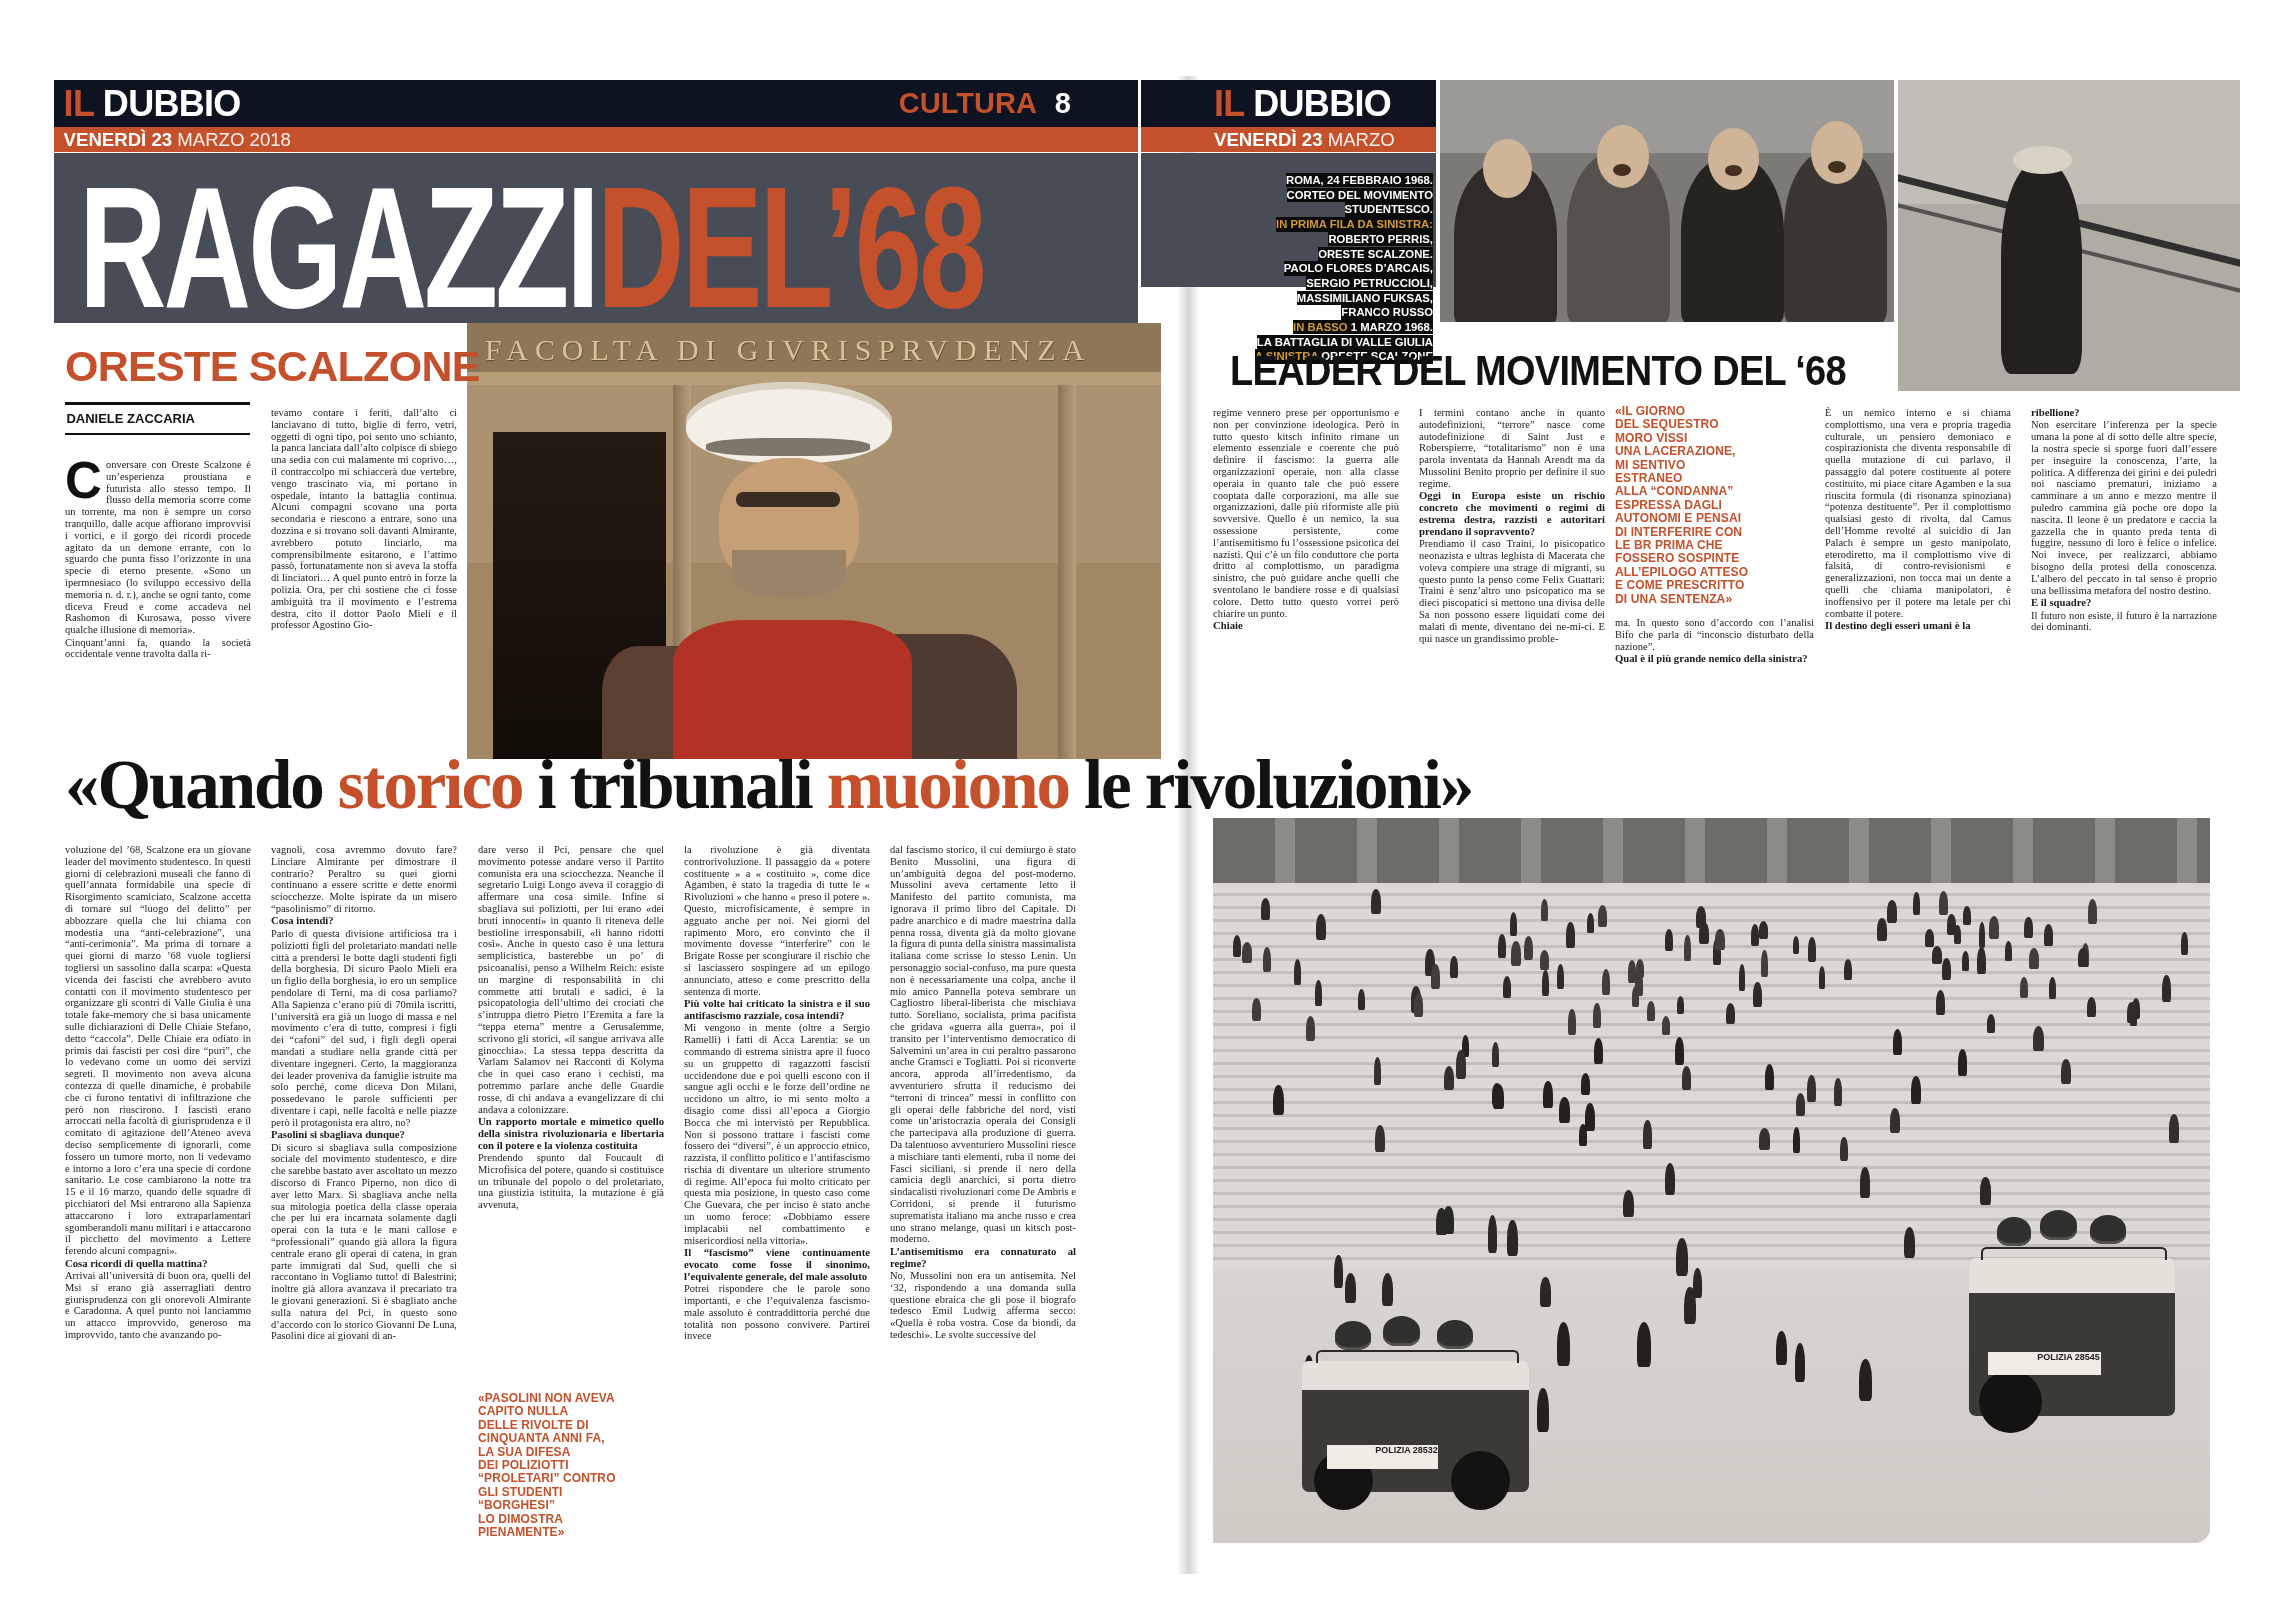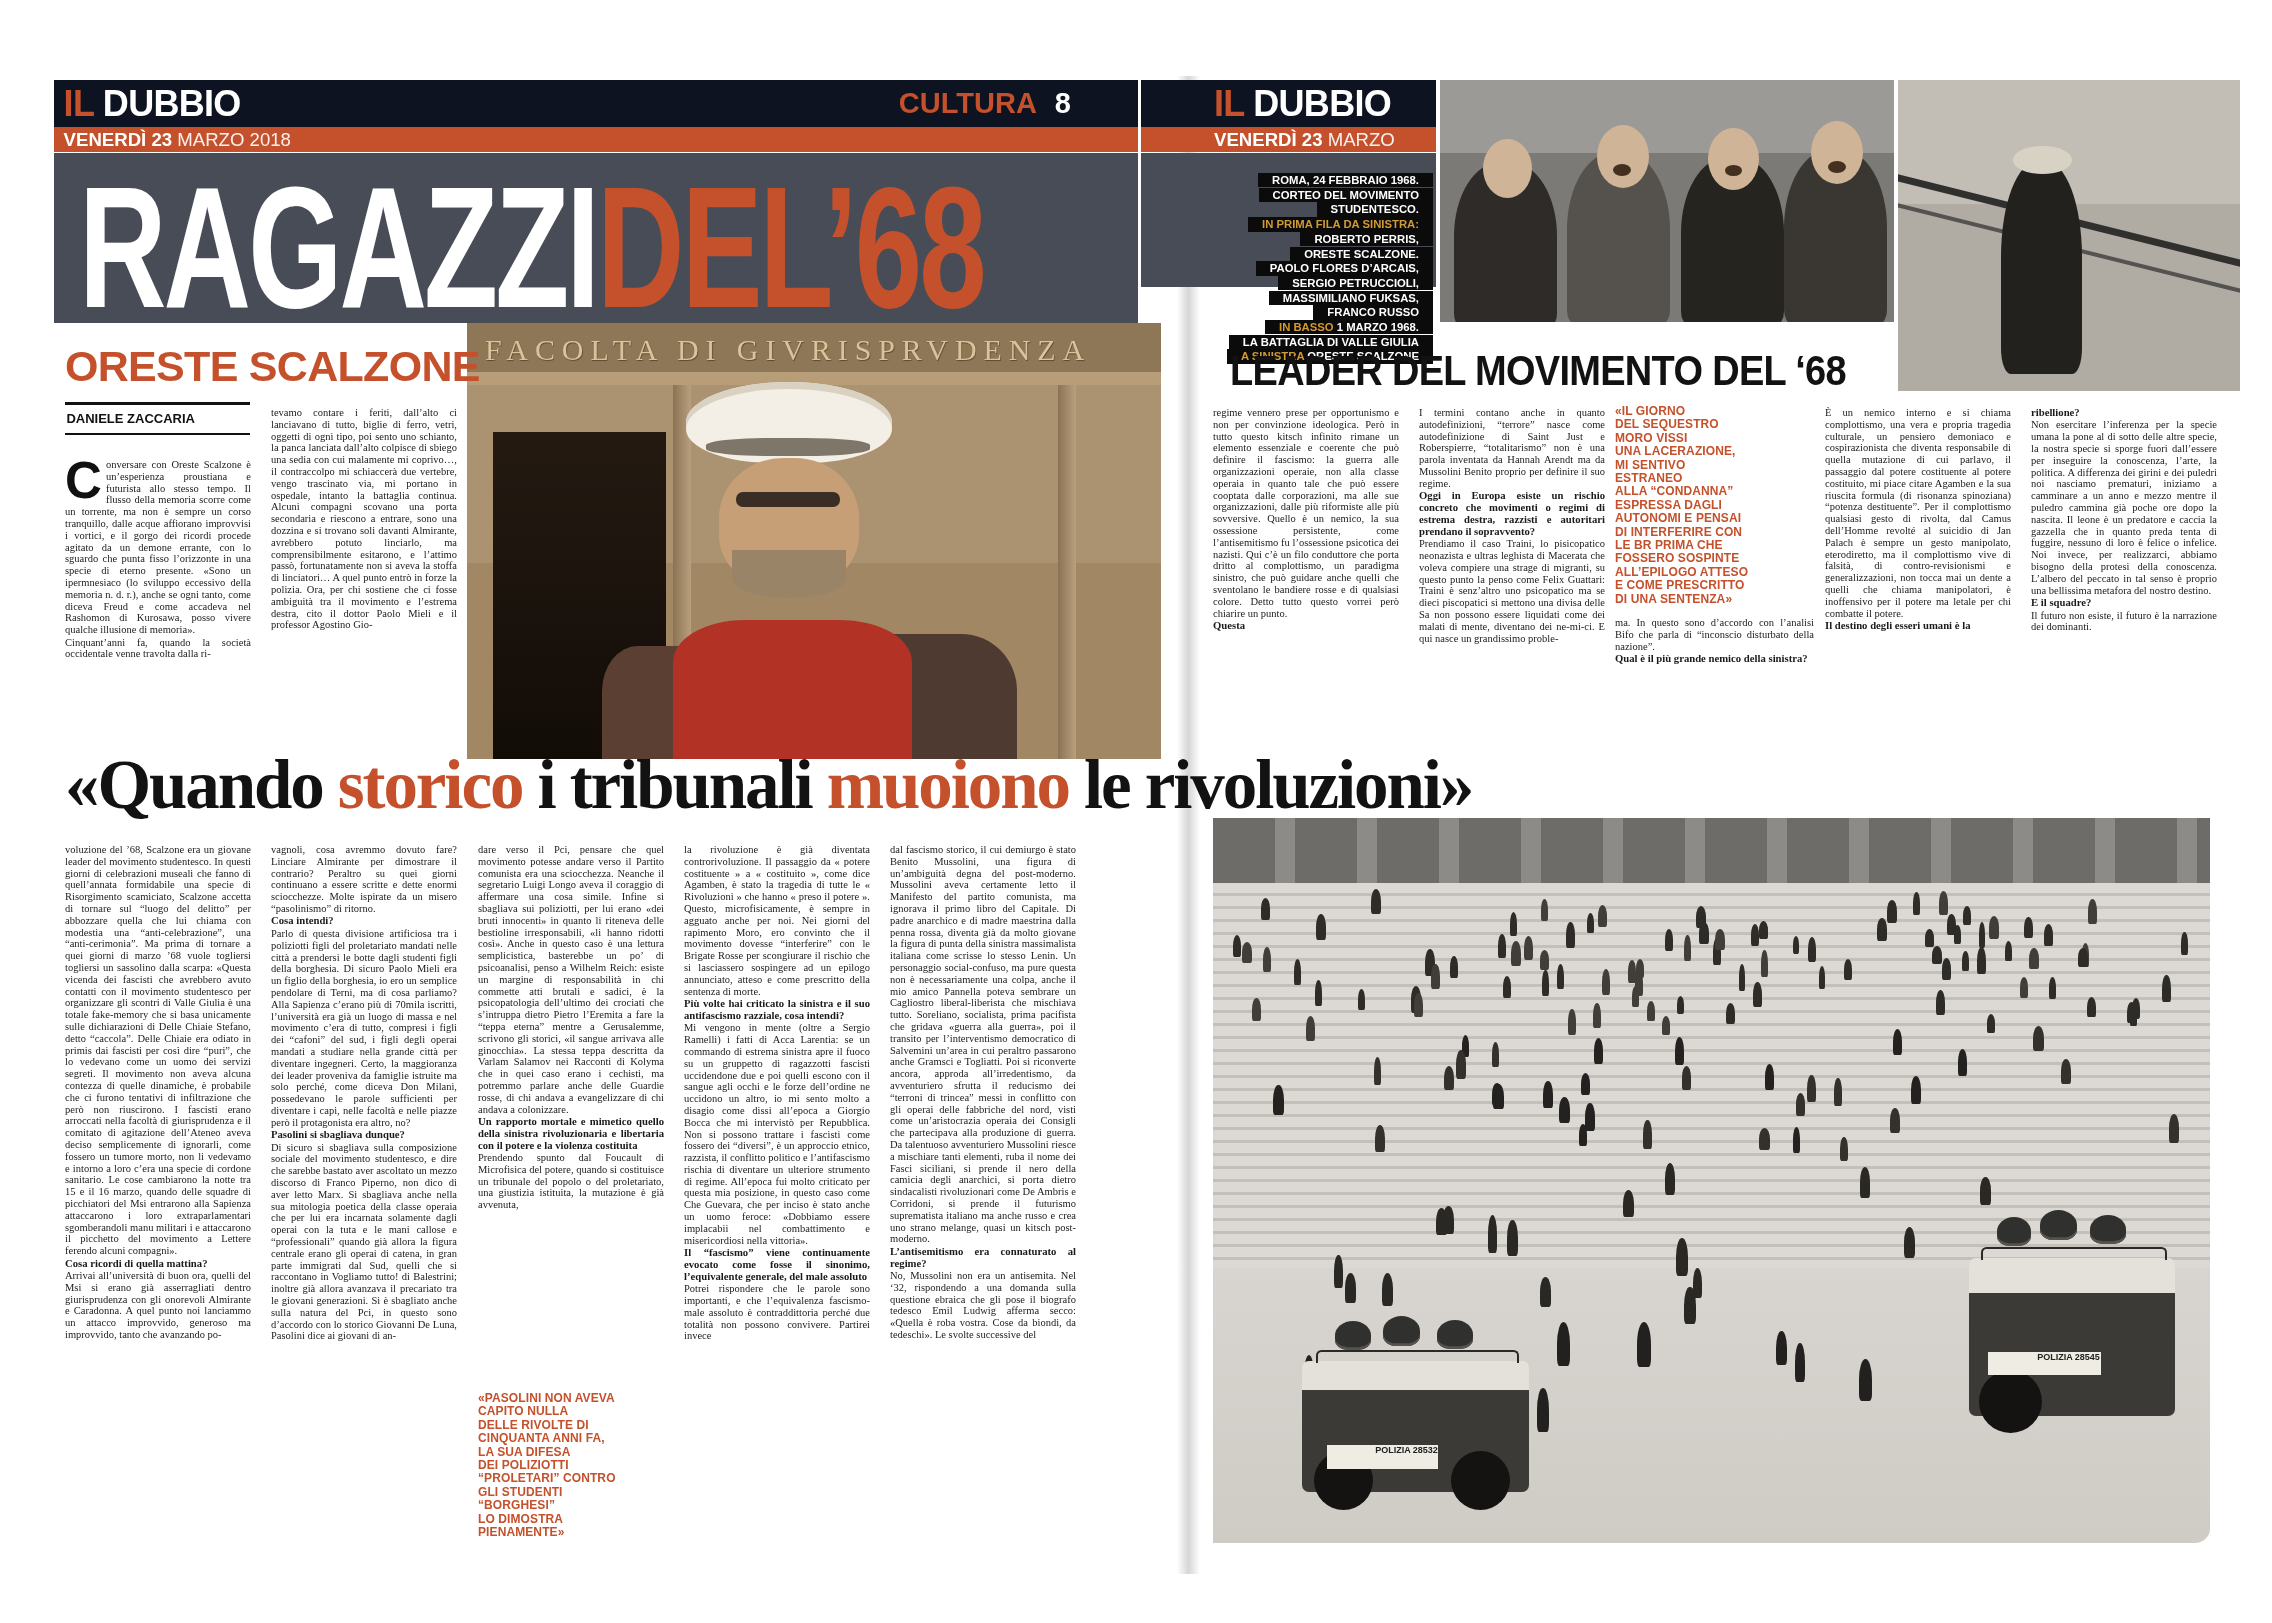--- a/index.html
+++ b/index.html
@@ -44,7 +44,7 @@
   .caps{text-align:right;}
   .capline{line-height:14.7px;}
   .chip{display:inline-block;background:#0b0b0b;color:#fff;font-family:"Liberation Sans",sans-serif;
-        font-weight:bold;font-size:11.3px;padding:0 14px;line-height:14.4px;}
+        font-weight:bold;font-size:11.3px;padding:0 0;line-height:14.4px;}
   .chip .gold{color:#d29a33;}
   
   .photo{overflow:hidden;}

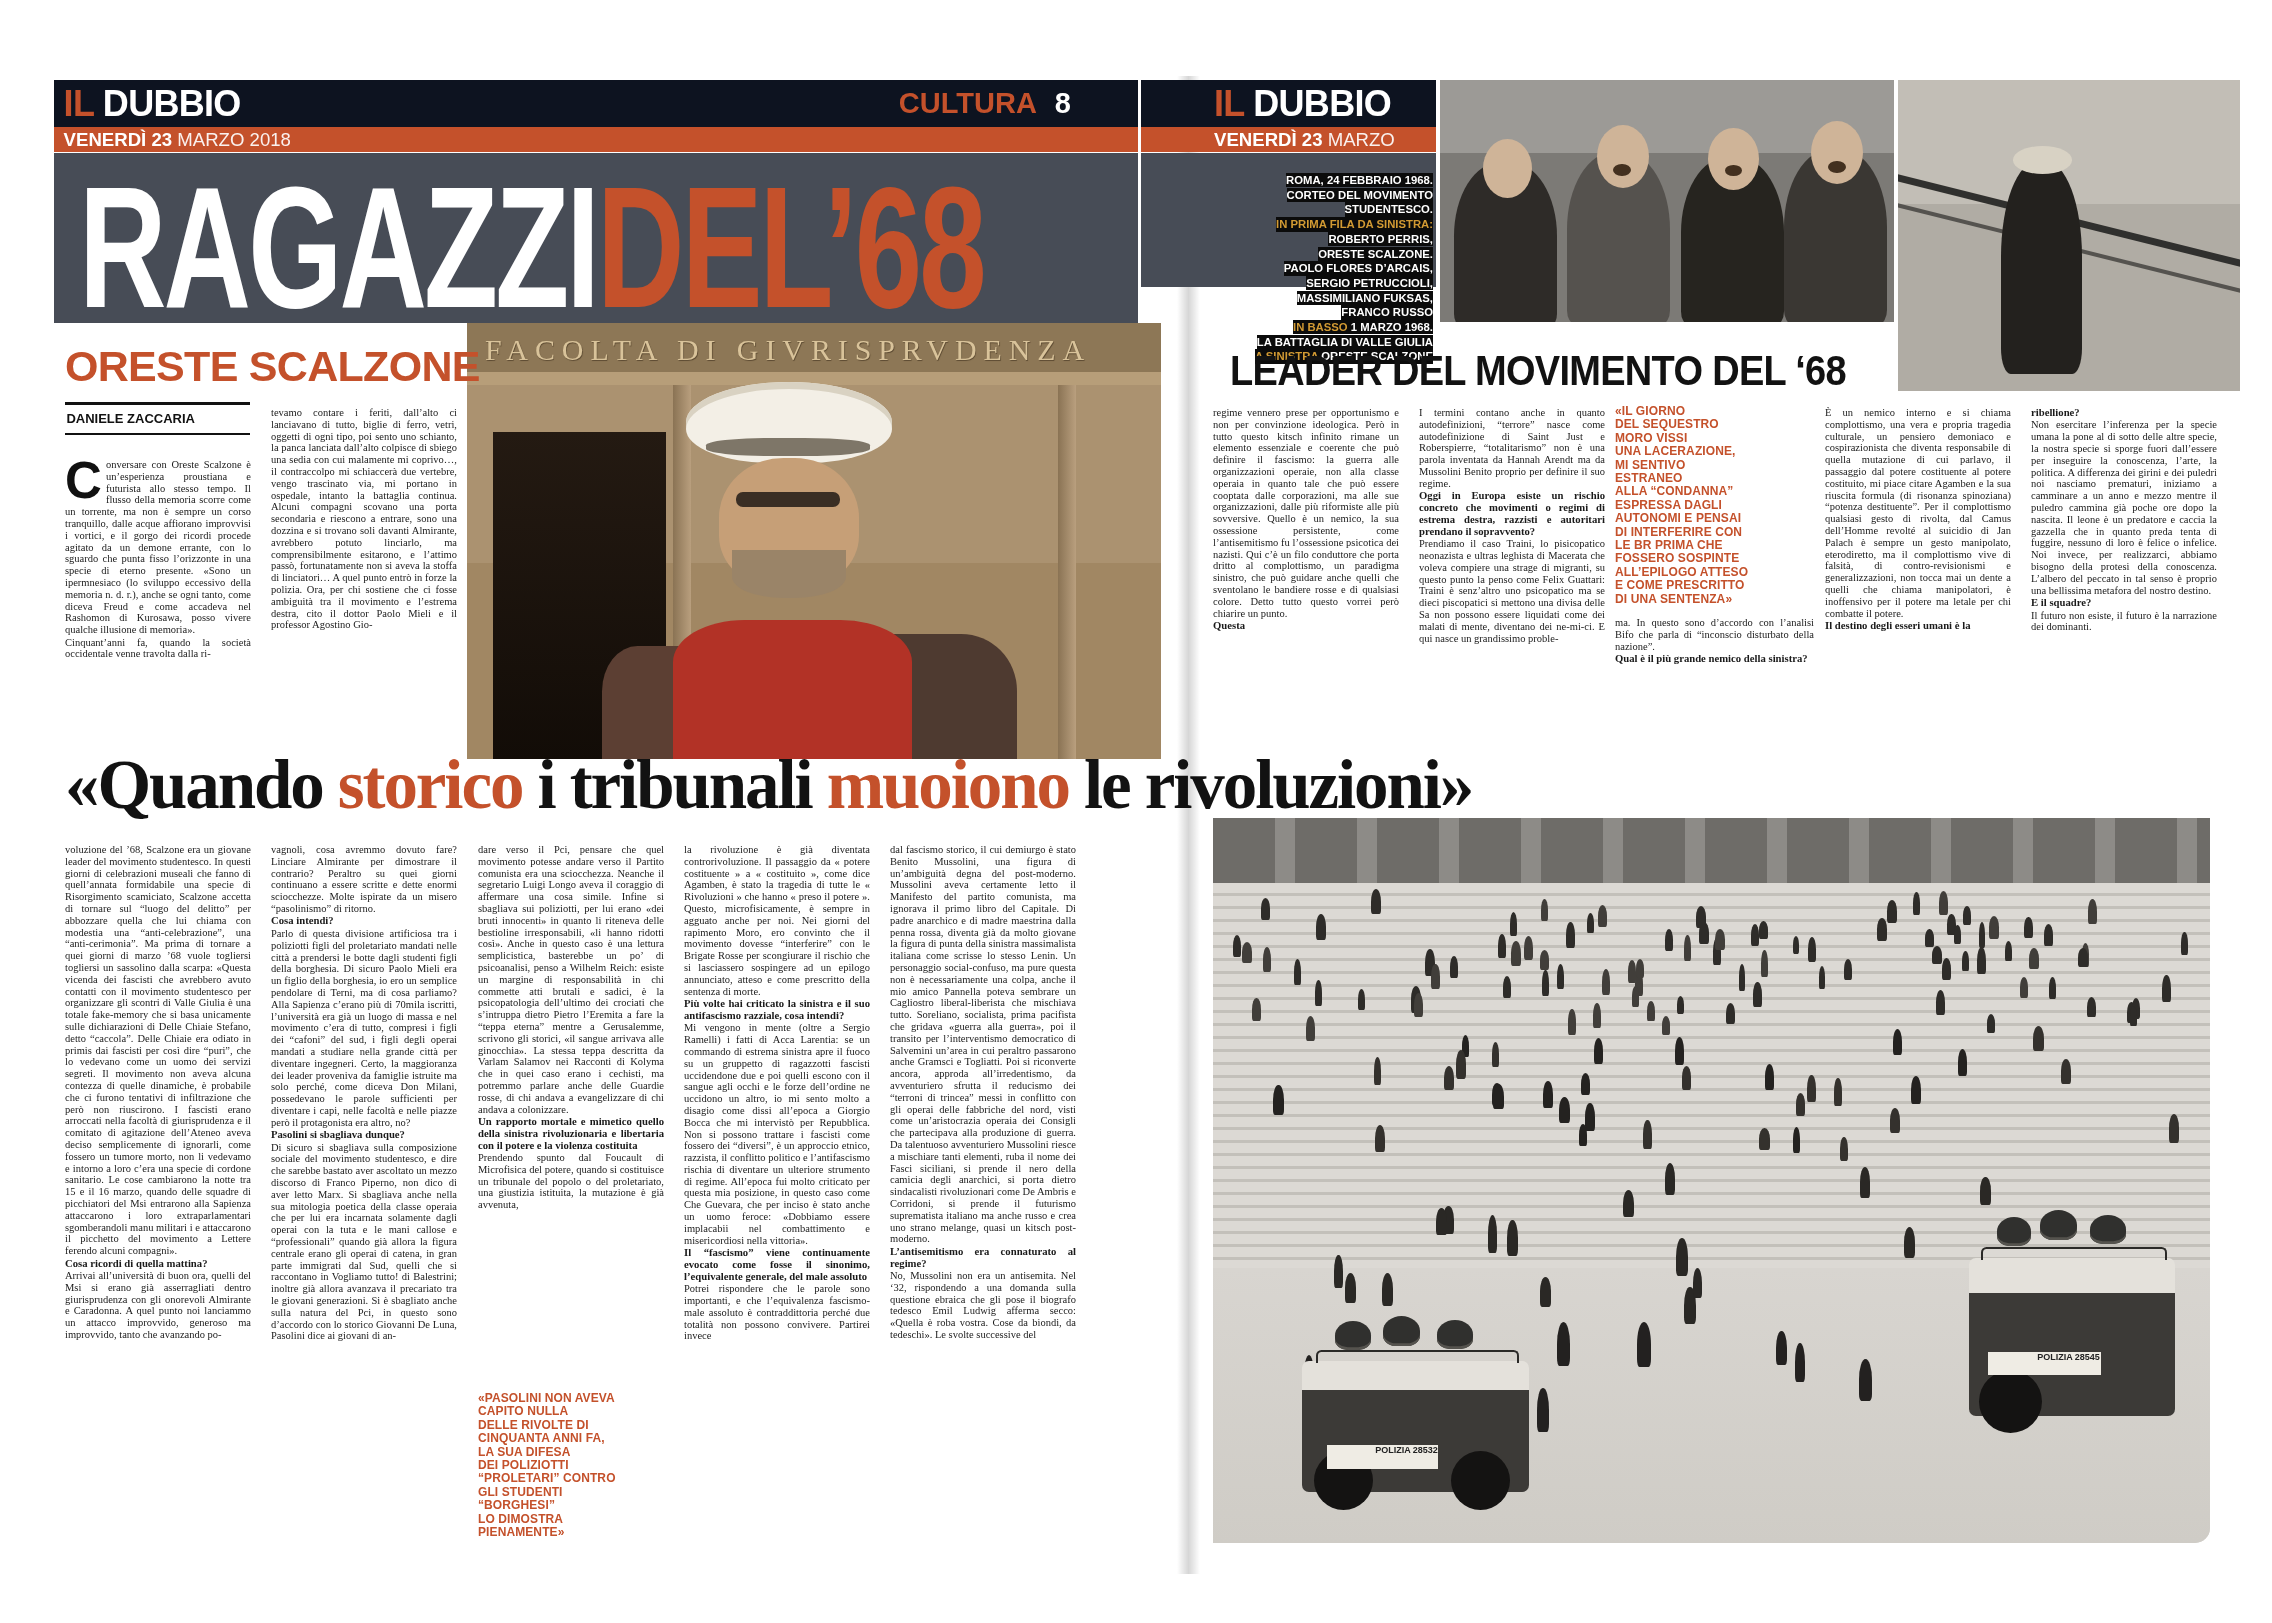--- a/index.html
+++ b/index.html
@@ -219,7 +219,7 @@
   <div class="abs hl-right" style="left:1230px;top:347px;">LEADER DEL MOVIMENTO DEL ‘68</div>
   <div class="abs col" style="left:1213px;top:407px;height:347px;">
       <p>regime vennero prese per opportunismo e non per convinzione ideologica. Però in tutto questo kitsch infinito rimane un elemento essenziale e coerente che può definire il fascismo: la guerra alle organizzazioni operaie, non alla classe operaia in quanto tale che può essere cooptata dalle corporazioni, ma alle sue organizzazioni, dalle più riformiste alle più sovversive. Quello è un nemico, la sua ossessione persistente, come l’antisemitismo fu l’ossessione psicotica dei nazisti. Qui c’è un filo conduttore che porta dritto al complottismo, un paradigma sinistro, che può guidare anche quelli che sventolano le bandiere rosse e di qualsiasi colore. Detto tutto questo vorrei però chiarire un punto.</p>
-      <p class="q">Questa</p>
+      <p class="q">Chiaie</p>
     </div>
   <div class="abs pull" style="left:1615px;top:405px;width:206px;">«IL GIORNO
 DEL SEQUESTRO

